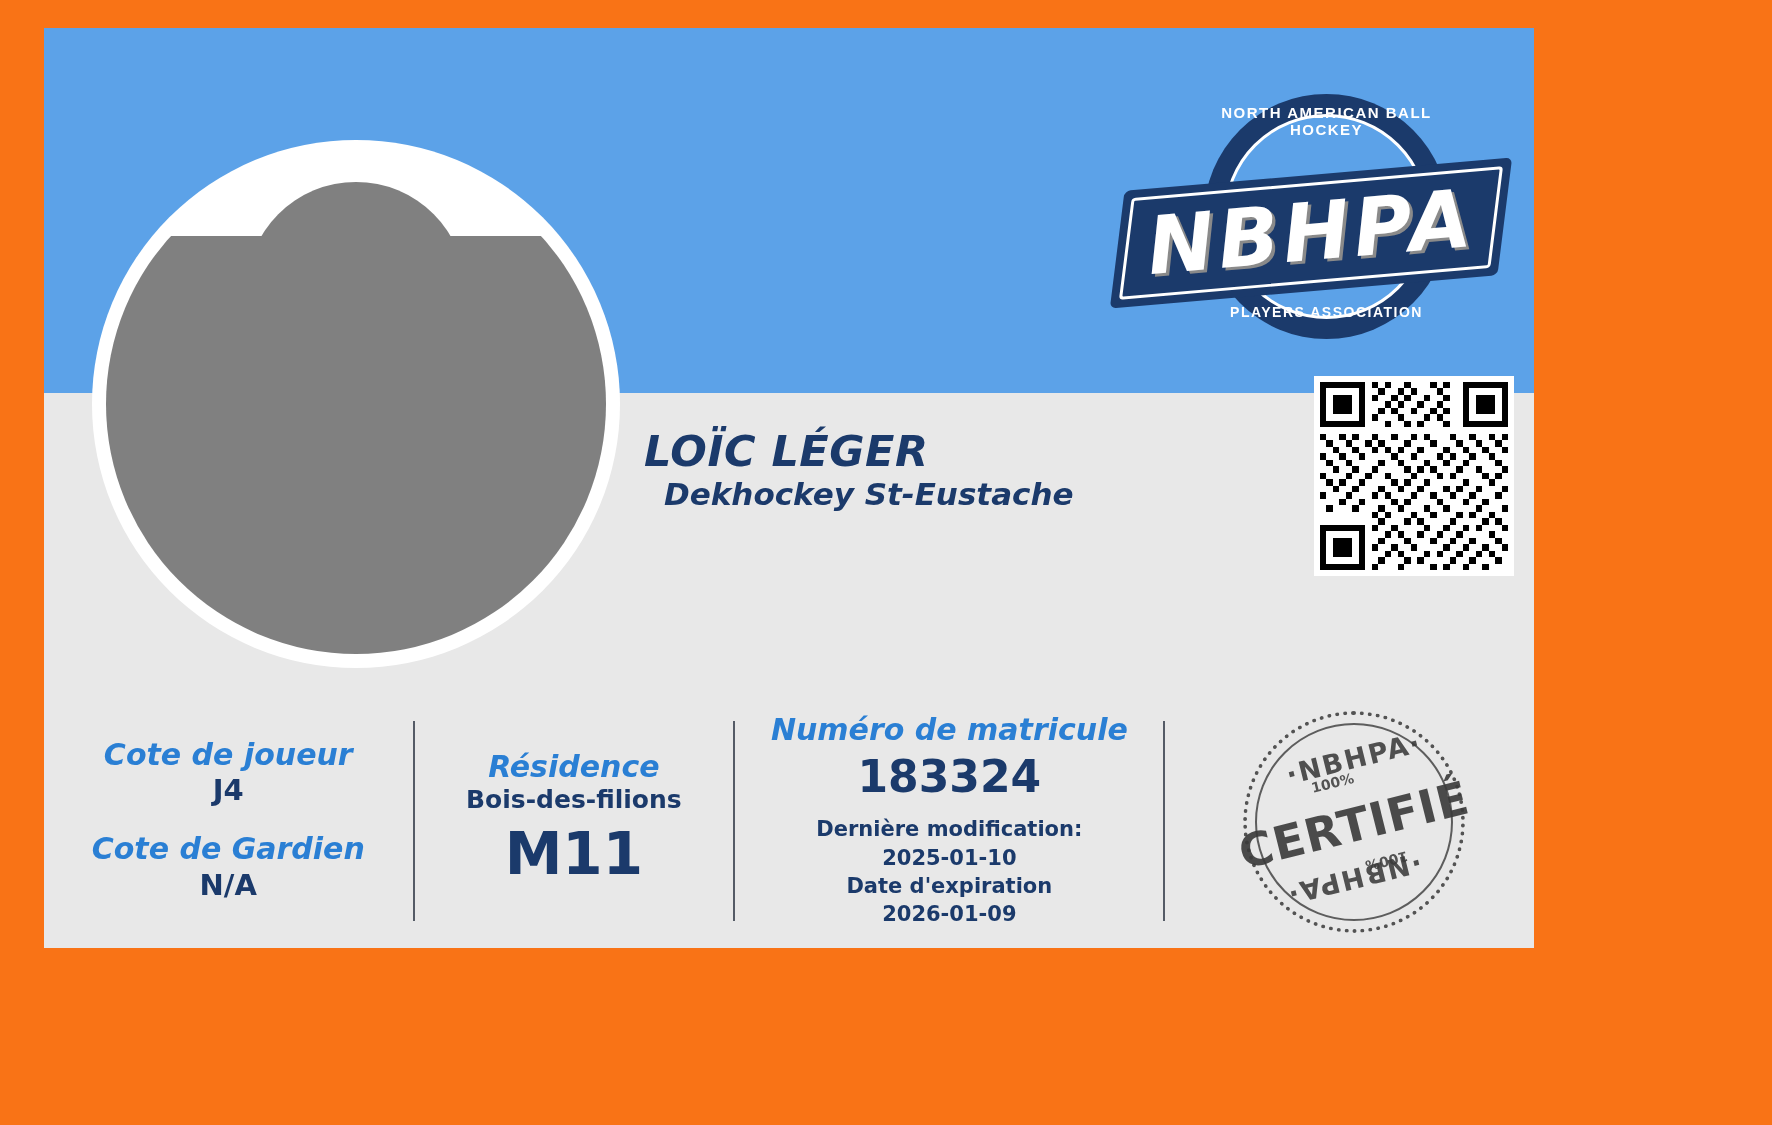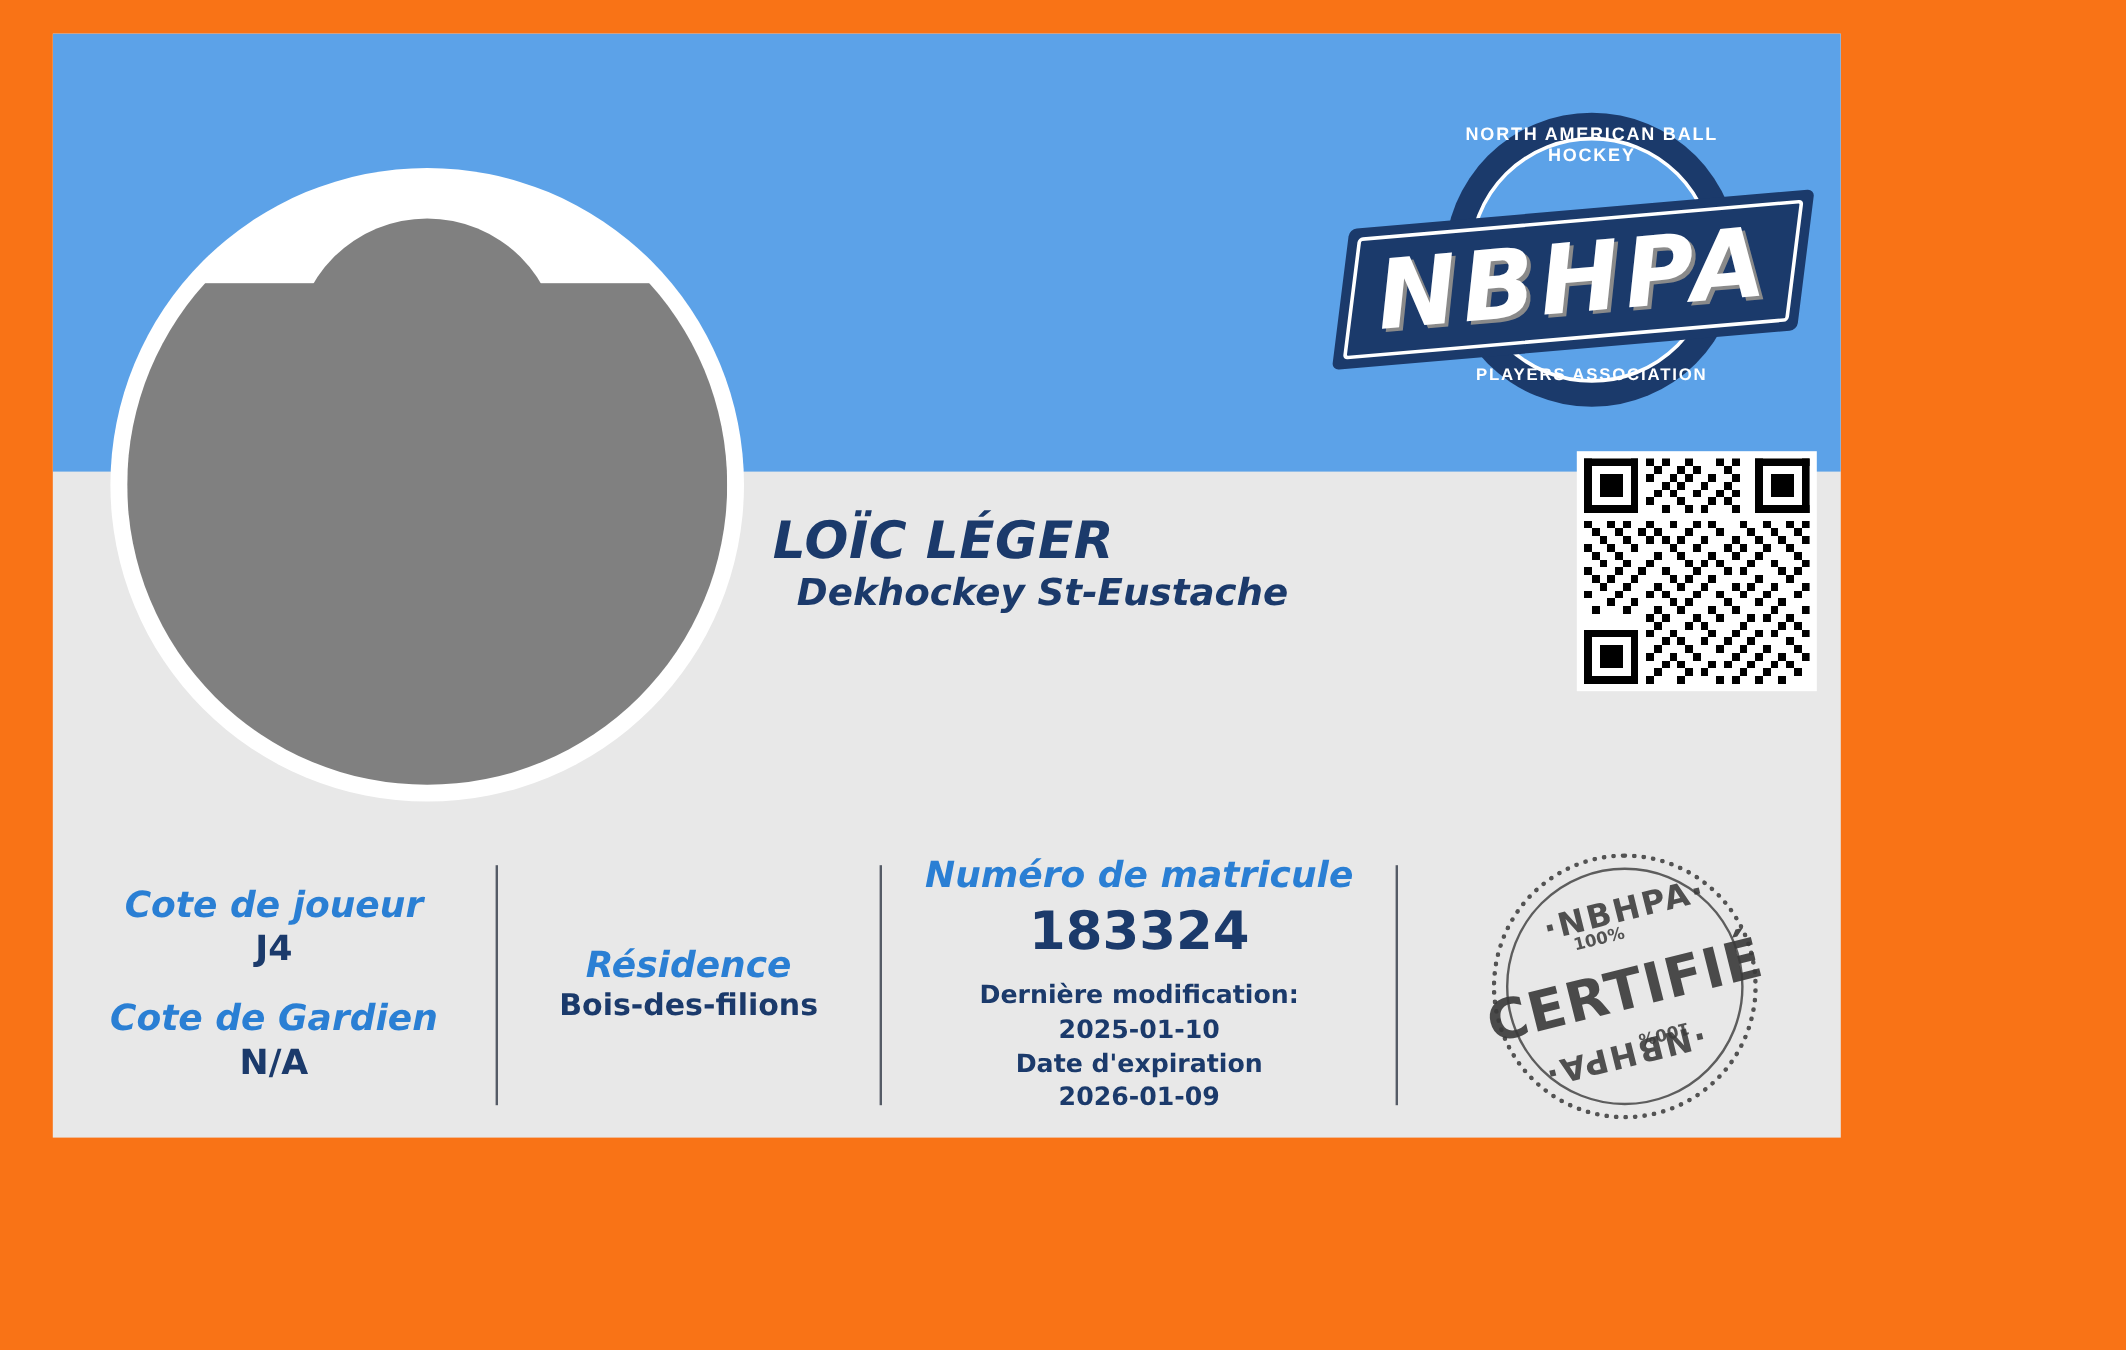--- a/index.html
+++ b/index.html
@@ -566,6 +566,7 @@
       <div class="info-col col-2">
         <div class="label">Résidence</div>
         <div class="value" style="font-size:25px">Bois-des-filions</div>
+        <div class="value value-xl">M11</div>
       </div>
 
       <div class="divider"></div>

